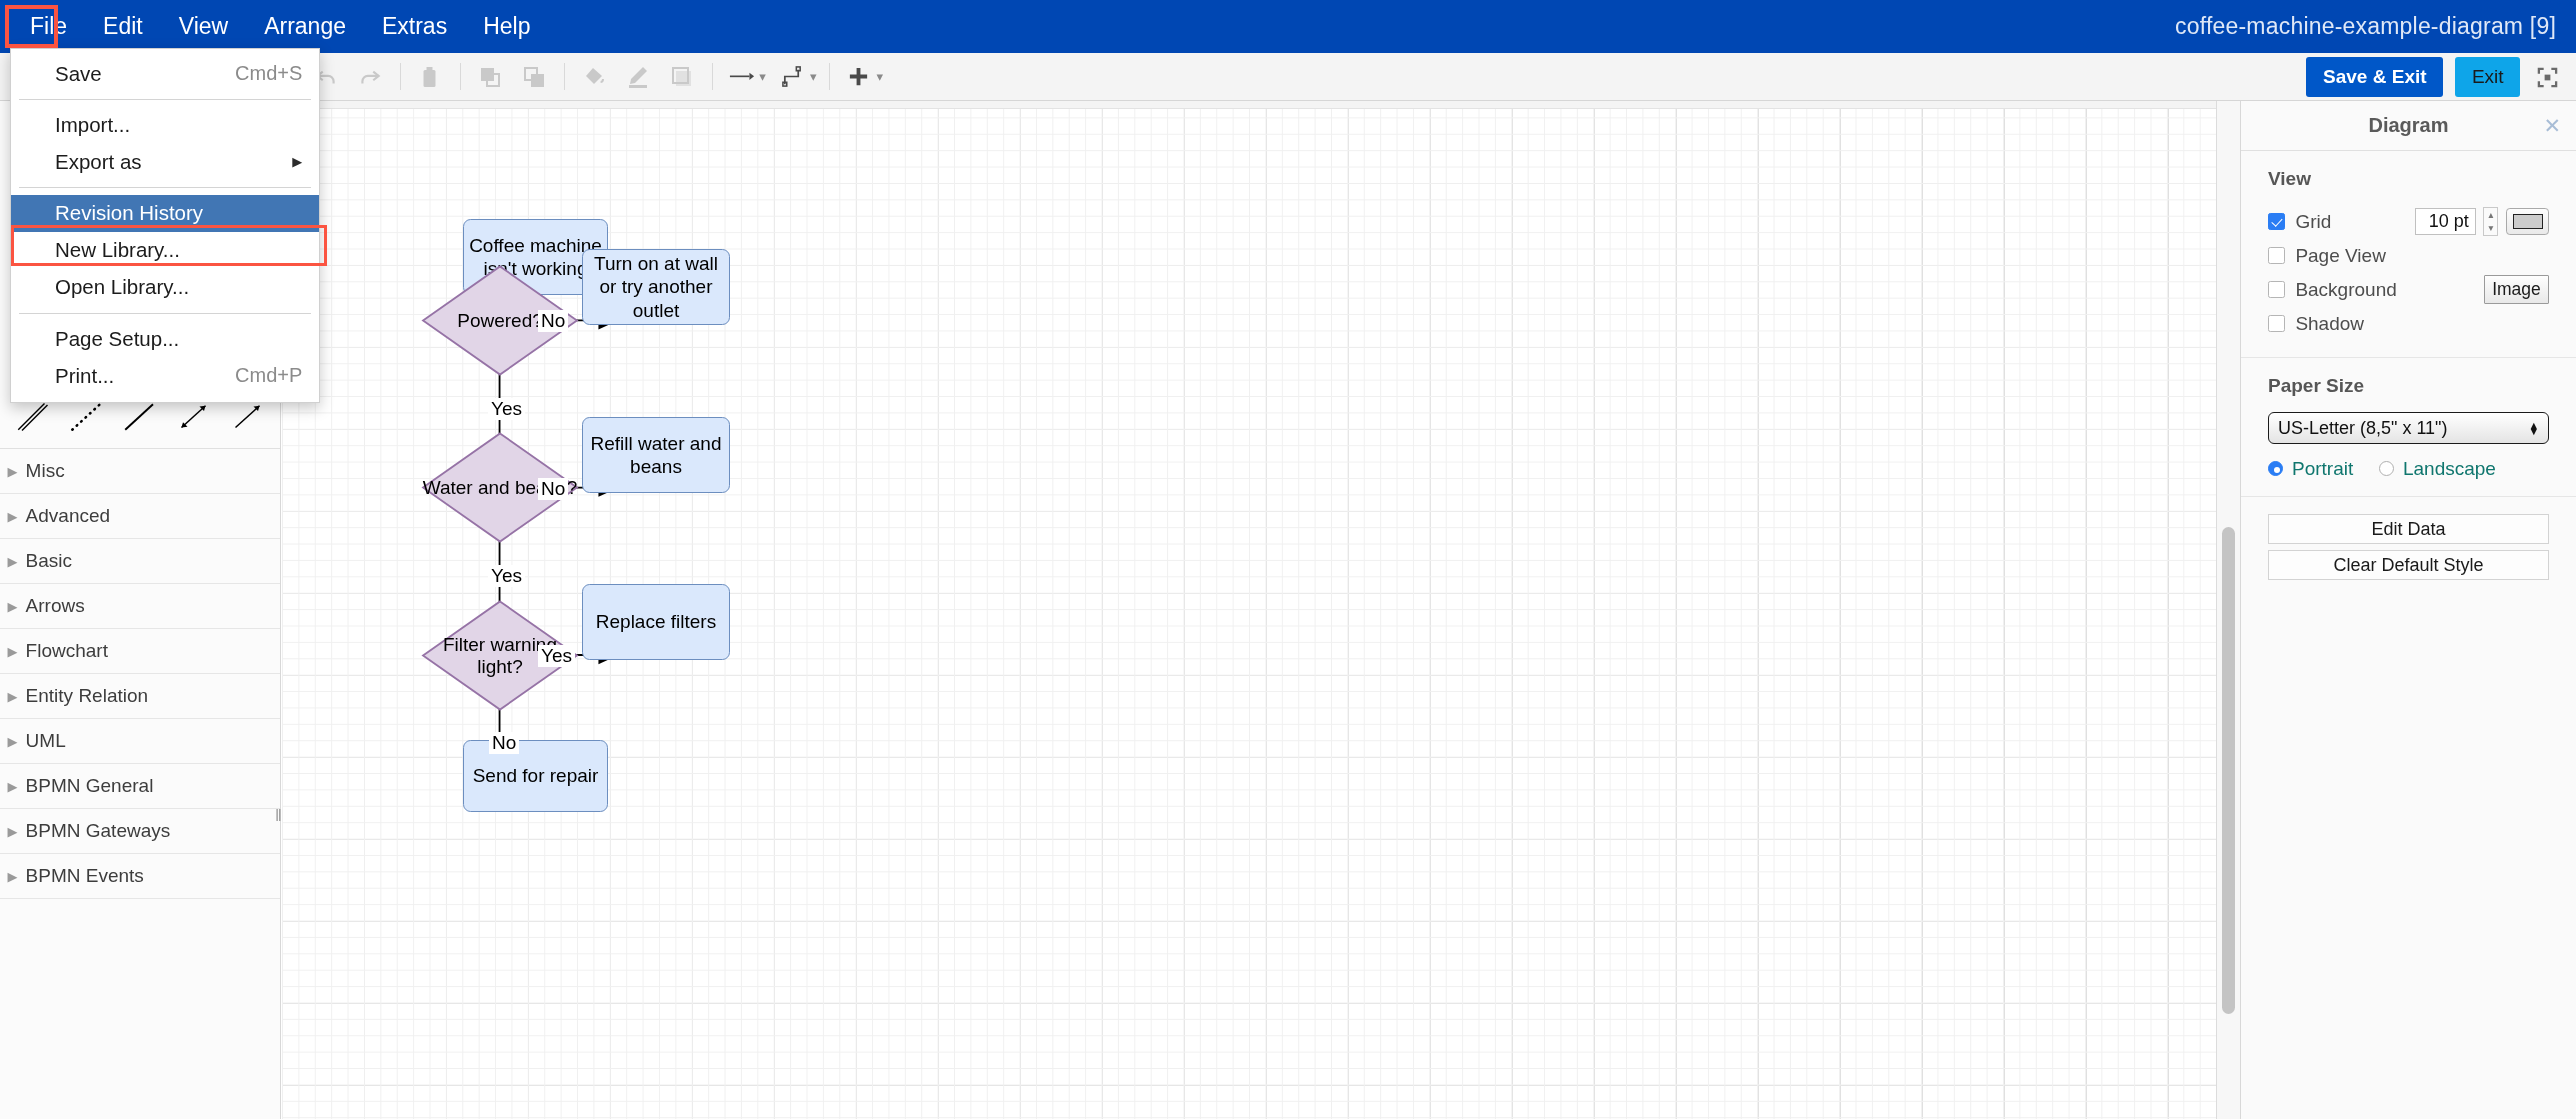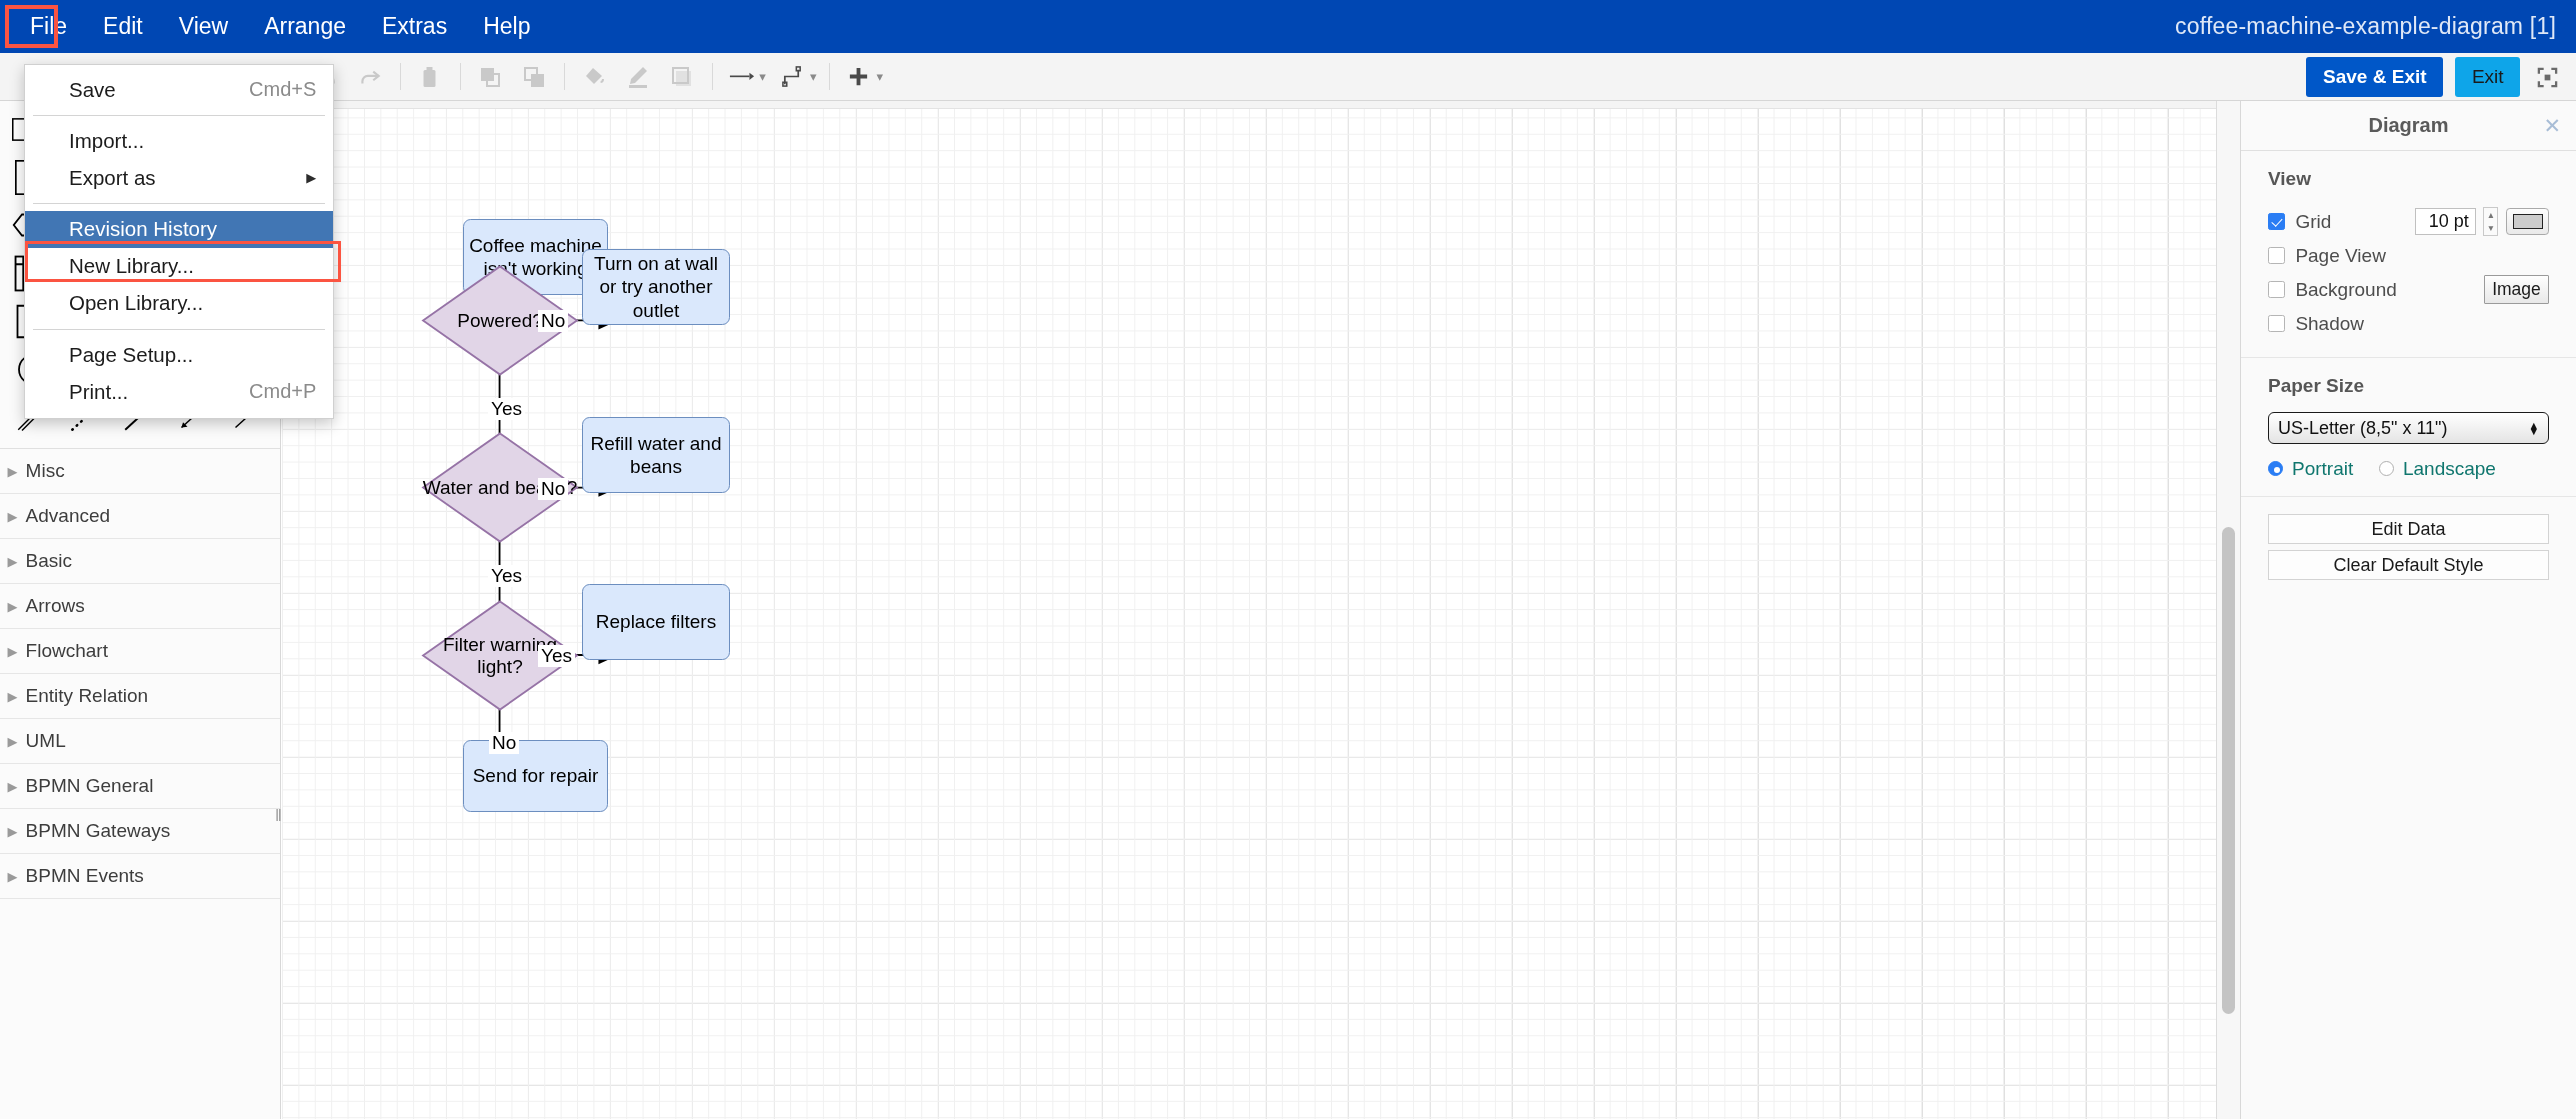--- a/index.html
+++ b/index.html
@@ -256,7 +256,7 @@
     <div class="menu-item">Arrange</div>
     <div class="menu-item">Extras</div>
     <div class="menu-item">Help</div>
-    <div class="menubar-title">coffee-machine-example-diagram [1]</div>
+    <div class="menubar-title">coffee-machine-example-diagram [9]</div>
   </div>
   <div class="file-highlight"></div>
 

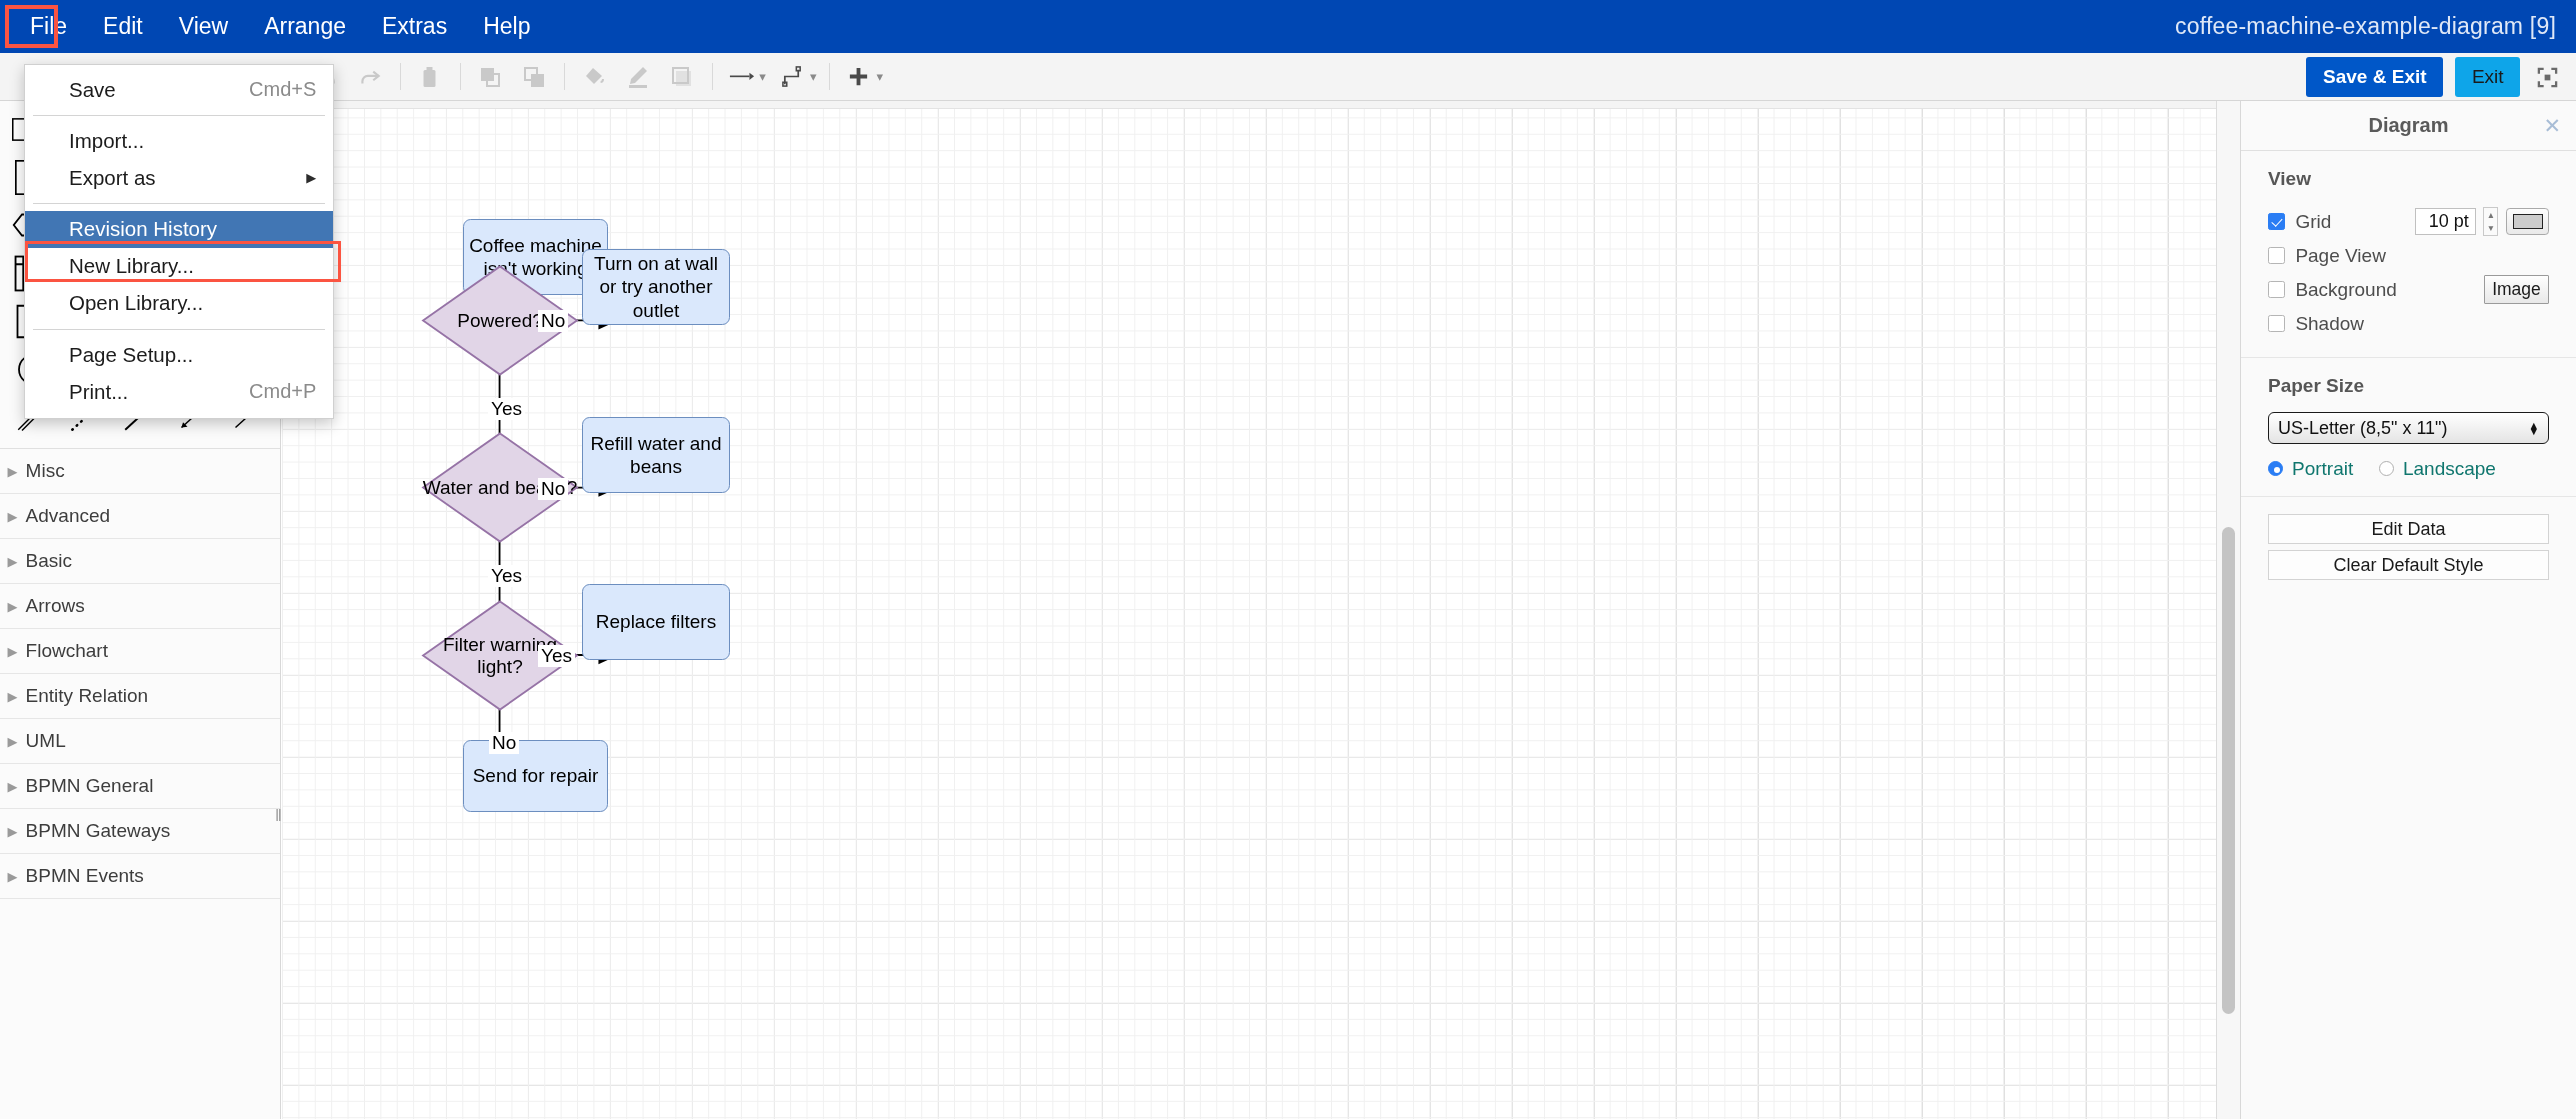--- a/index.html
+++ b/index.html
@@ -222,11 +222,10 @@
 
   
   .dropdown {
-    position: absolute; left: 24px; top: 48px; width: 310px;
+    position: absolute; left: 10px; top: 48px; width: 310px;
     background: #ffffff; border: 0.8px solid #d0d0d0;
     box-shadow: 0 4.6px 13.7px rgba(0,0,0,.22); z-index: 50;
     padding: 6px 0 7.6px 0;
-    margin-top: 16px;
   }
   .dd-item {
     height: 37px; display: flex; align-items: center; position: relative;

